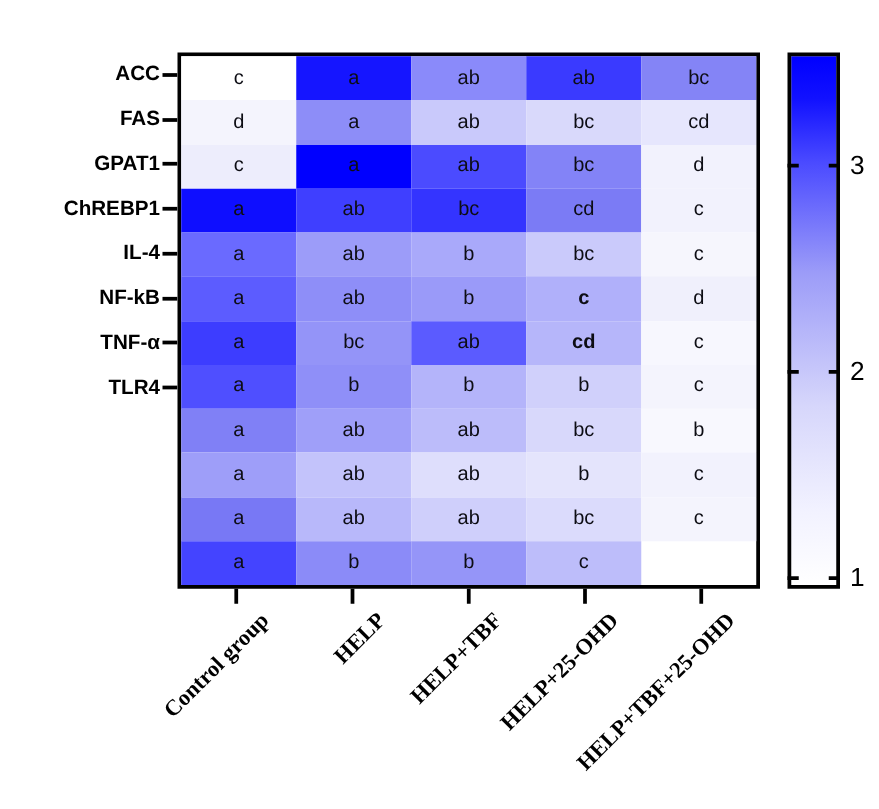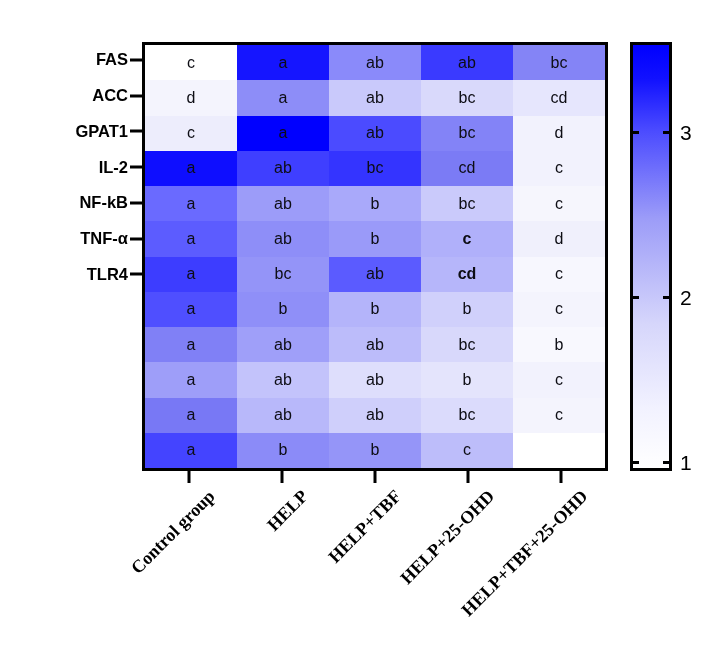--- a/index.html
+++ b/index.html
@@ -181,11 +181,11 @@
 
   <div id="row-labels">
       <div class="row-label">
+        <span>ACC</span>
+        <div class="row-tick"></div>
+      </div>
+      <div class="row-label">
         <span>FAS</span>
-        <div class="row-tick"></div>
-      </div>
-      <div class="row-label">
-        <span>ACC</span>
         <div class="row-tick"></div>
       </div>
       <div class="row-label">

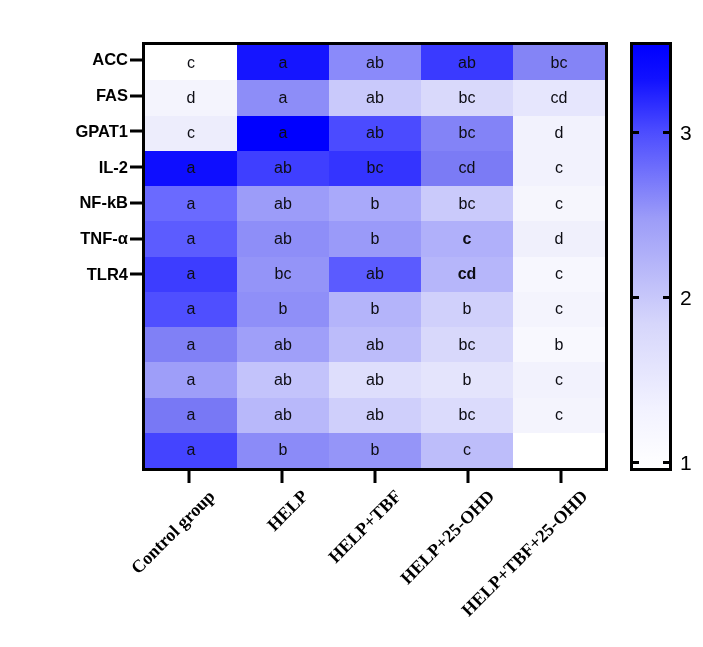--- a/index.html
+++ b/index.html
@@ -190,6 +190,10 @@
       </div>
       <div class="row-label">
         <span>GPAT1</span>
+        <div class="row-tick"></div>
+      </div>
+      <div class="row-label">
+        <span>ChREBP1</span>
         <div class="row-tick"></div>
       </div>
       <div class="row-label">

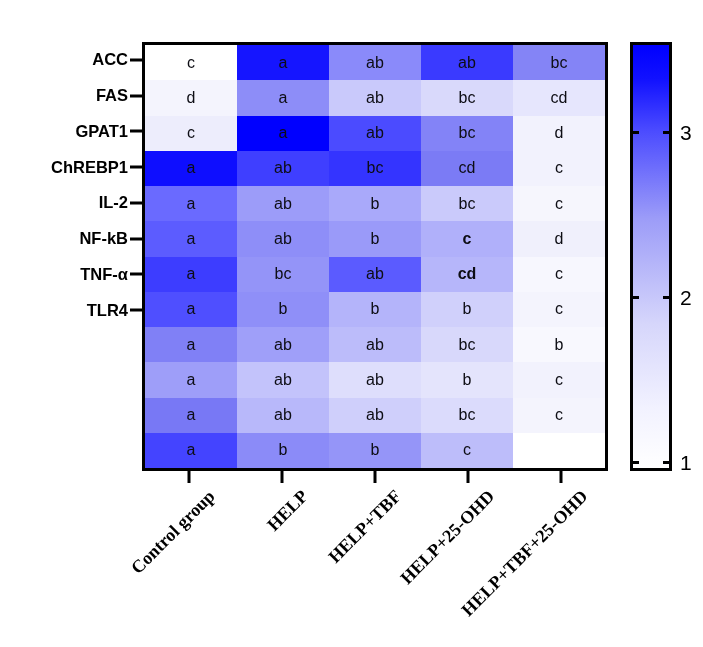--- a/index.html
+++ b/index.html
@@ -197,7 +197,7 @@
         <div class="row-tick"></div>
       </div>
       <div class="row-label">
-        <span>IL-2</span>
+        <span>IL-4</span>
         <div class="row-tick"></div>
       </div>
       <div class="row-label">

